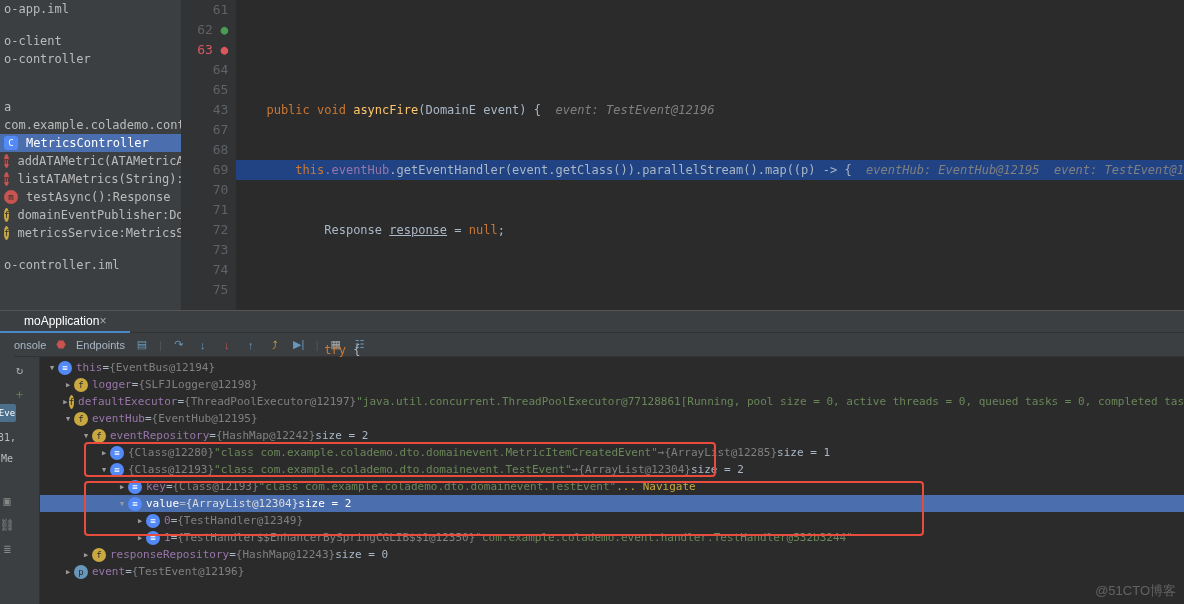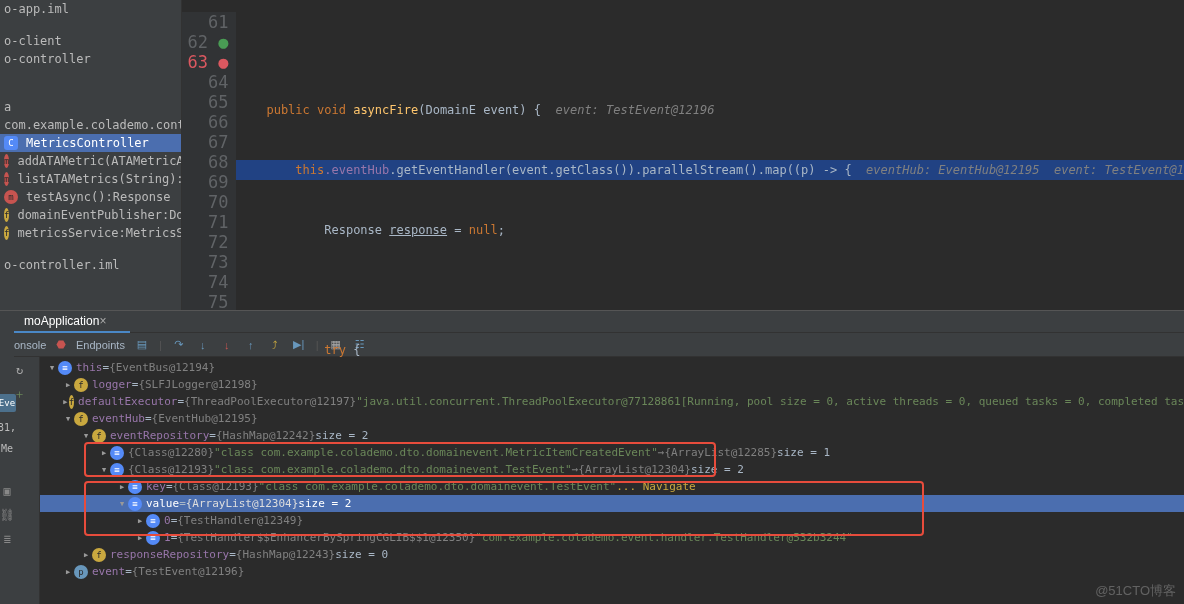--- a/index.html
+++ b/index.html
@@ -36,9 +36,8 @@
     color: #606366;
     text-align: right;
     padding-right: 8px;
-    font-size: 17px;
+    font-size: 13px;
     line-height: 20px;
-    margin-top: 12px;
   }
   .gutter .ln { height: 20px; }
   .gutter .bp { color: #db5860; }

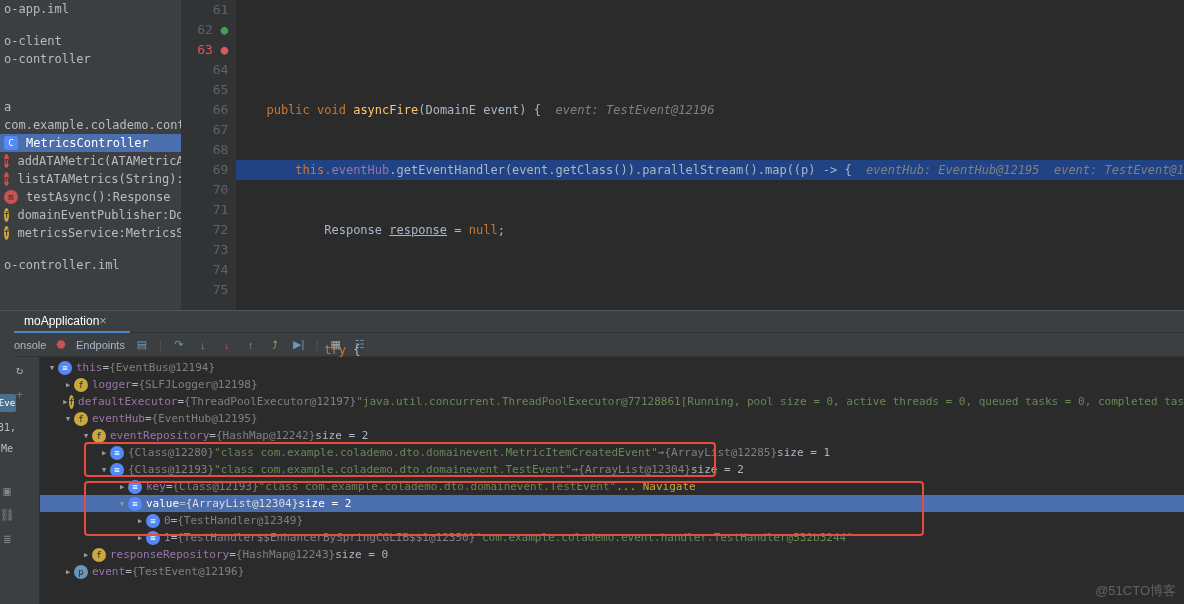--- a/index.html
+++ b/index.html
@@ -218,7 +218,7 @@
       <div class="ln bp"><span>63</span> <span>●</span></div>
       <div class="ln">64</div>
       <div class="ln">65</div>
-      <div class="ln">66</div>
+      <div class="ln">43</div>
       <div class="ln">67</div>
       <div class="ln">68</div>
       <div class="ln">69</div>

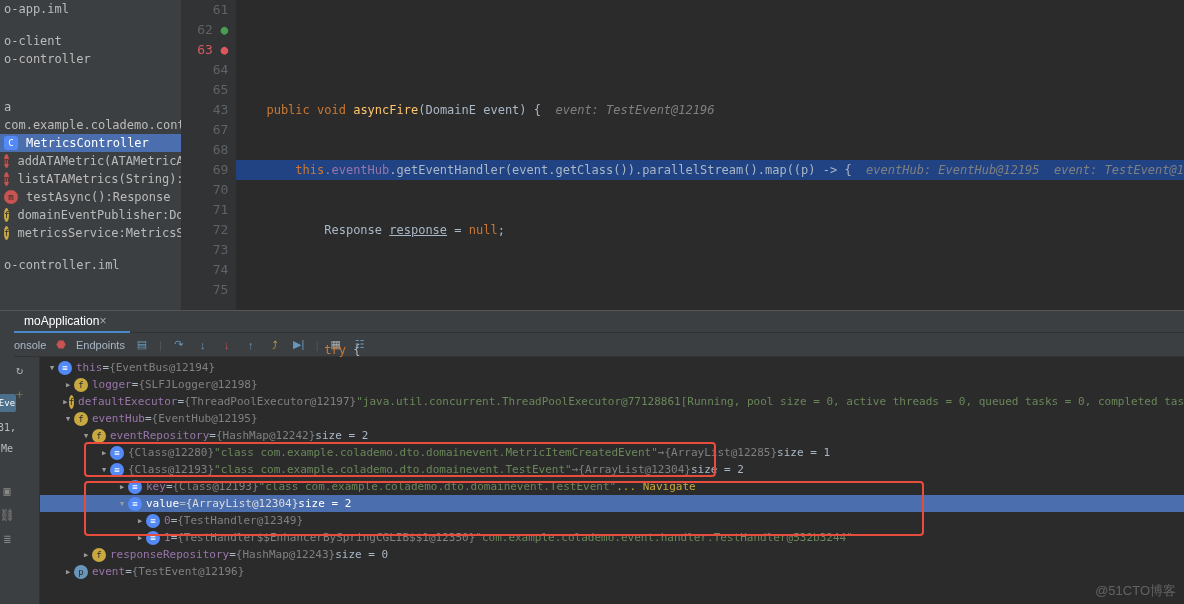--- a/index.html
+++ b/index.html
@@ -149,7 +149,7 @@
   .icon-c { width:14px;height:14px;border-radius:3px;background:#548af7;color:#fff;font-size:9px;line-height:14px;text-align:center;display:inline-block;margin-right:4px;}
   .dbg-cell {
     position: absolute;
-    left: 0; top: 324px;
+    left: 0; top: 334px;
     width: 14px;
     height: calc(100% - 334px);
     background: #3c3f41;

